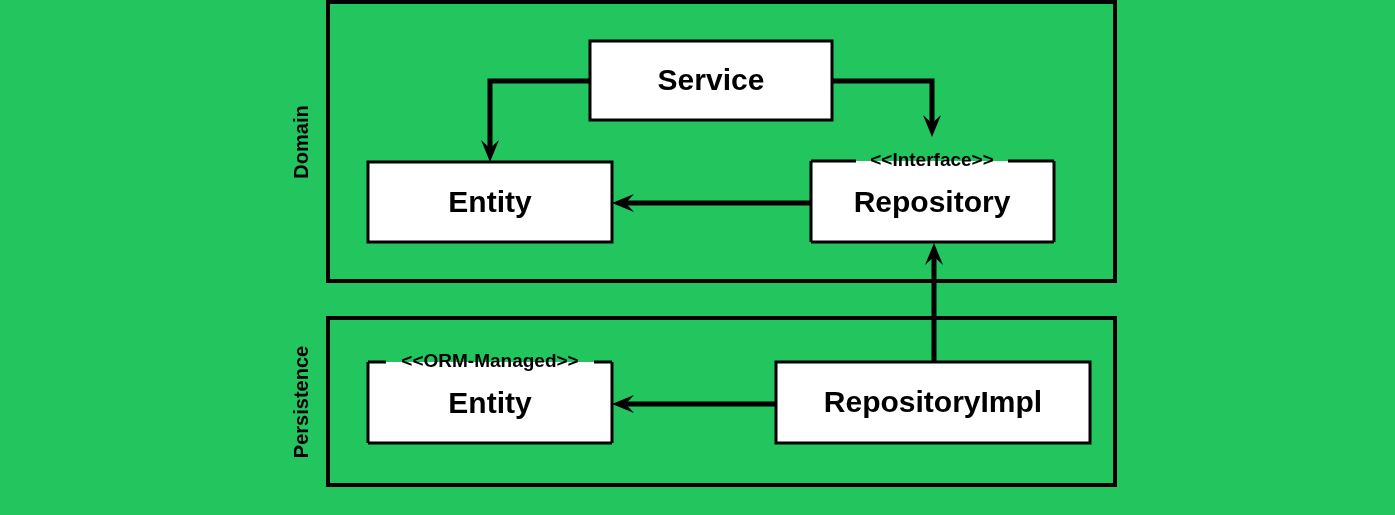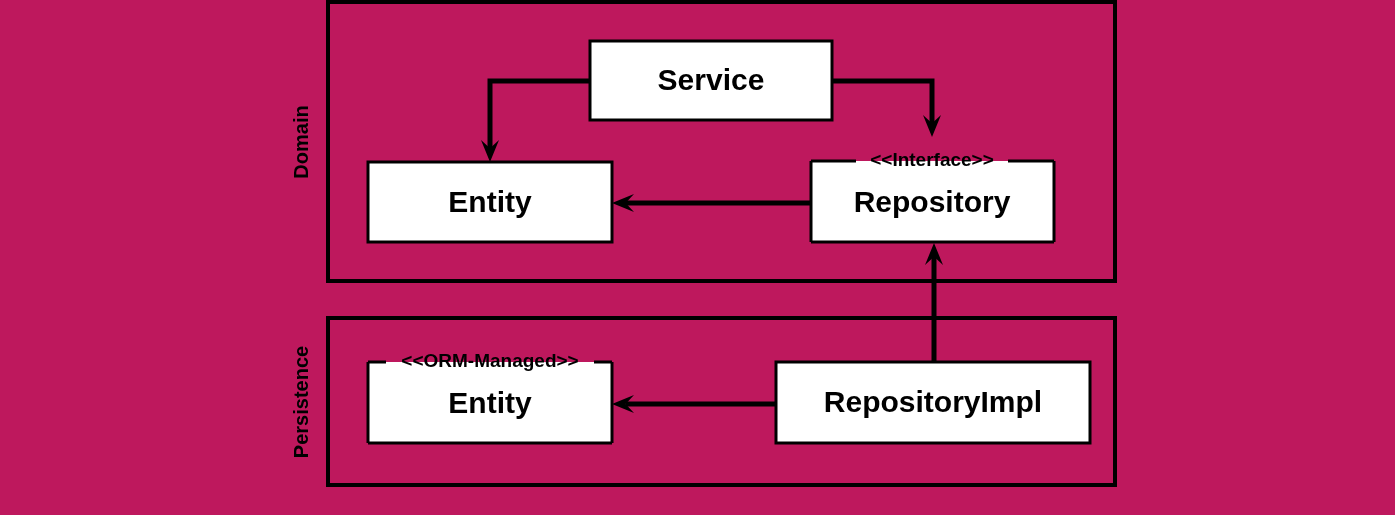--- a/index.html
+++ b/index.html
@@ -18,7 +18,7 @@
     position: relative;
     width: 1395px;
     height: 515px;
-    background: #be185d;
+    background: #22c55e;
   }
   svg#arch-svg {
     display: block;

